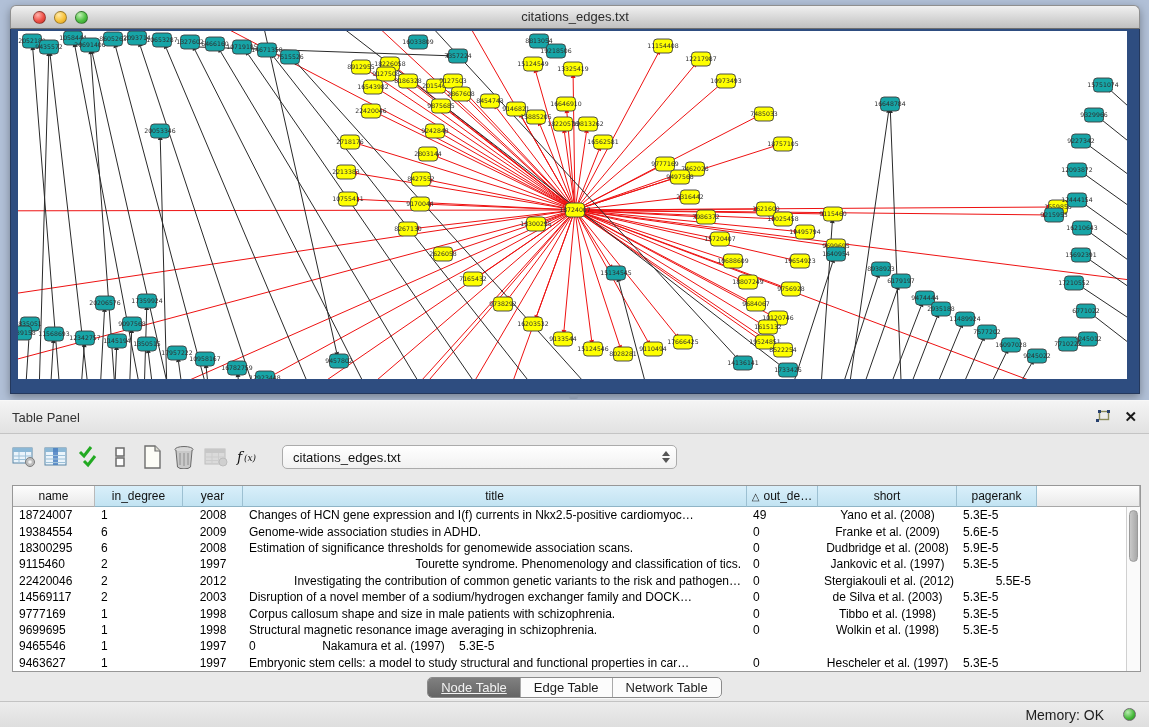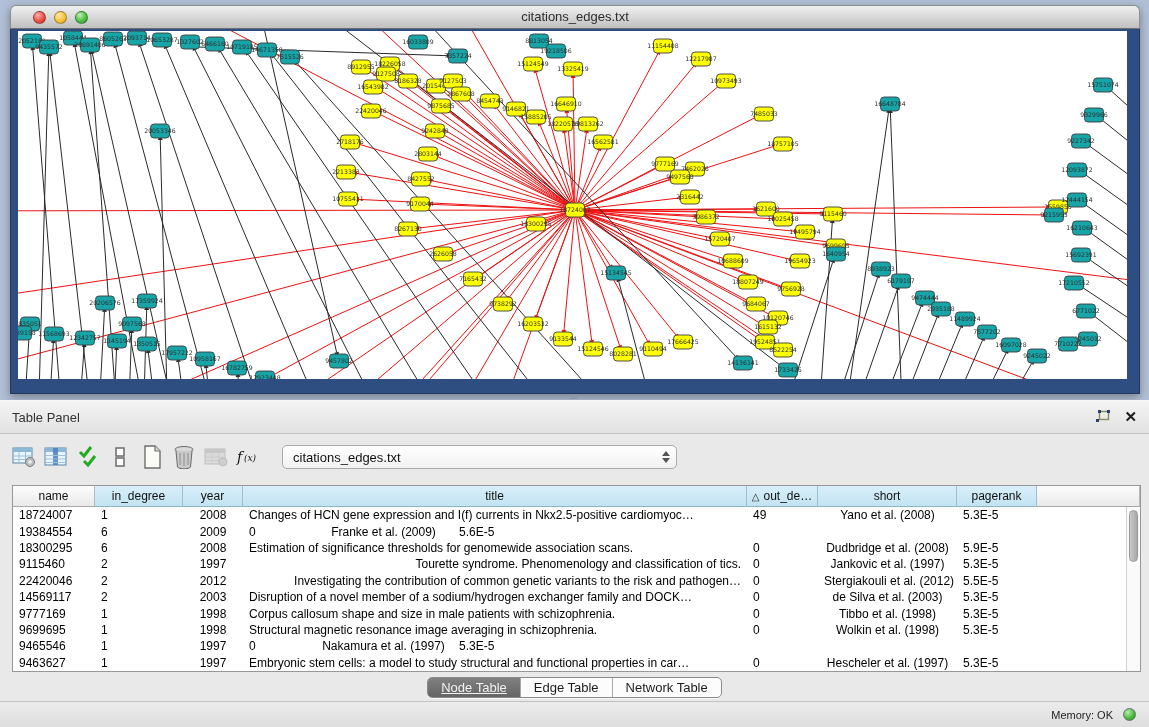--- a/index.html
+++ b/index.html
@@ -953,6 +953,7 @@
           <div class="td" style="width: 82px; text-align: left;">19384554</div>
           <div class="td" style="width: 88px; text-align: left;">6</div>
           <div class="td" style="width: 60px; text-align: center;">2009</div>
+          <div class="td" style="width: 504px; text-align: left;">Genome-wide association studies in ADHD.</div>
           <div class="td" style="width: 71px; text-align: left;">0</div>
           <div class="td" style="width: 139px; text-align: center;">Franke et al. (2009)</div>
           <div class="td" style="width: 80px; text-align: left;">5.6E-5</div>

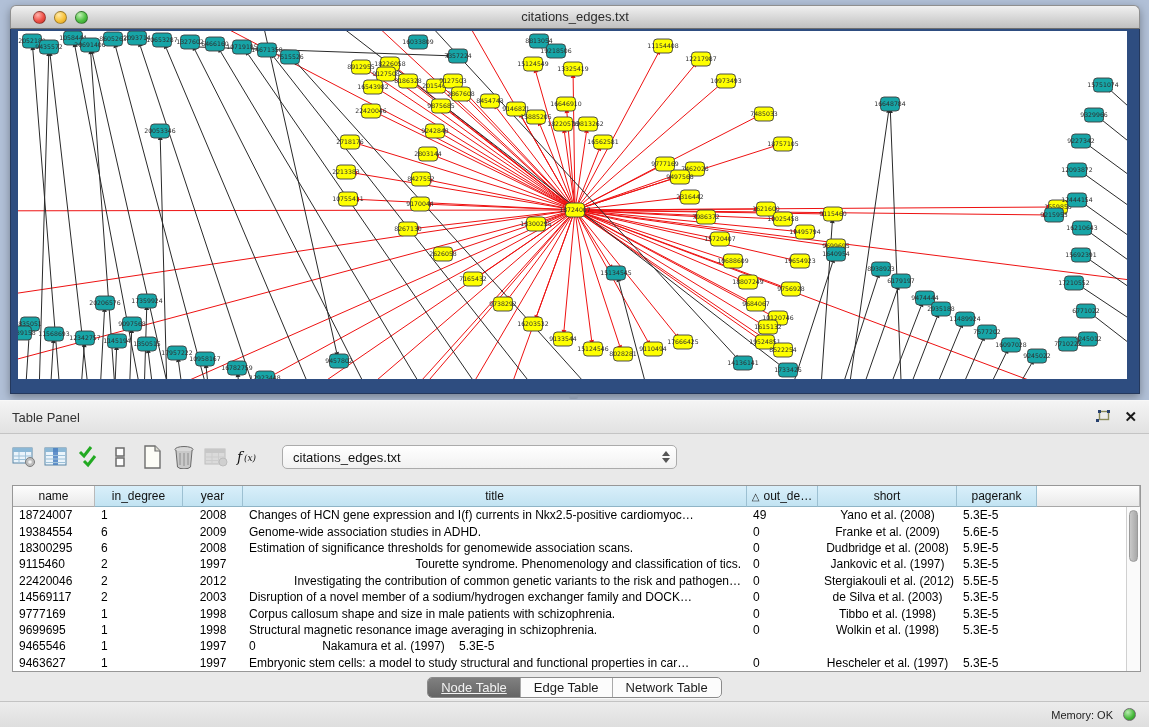--- a/index.html
+++ b/index.html
@@ -983,7 +983,7 @@
           <div class="td" style="width: 504px; text-align: right;">Investigating the contribution of common genetic variants to the risk and pathogen…</div>
           <div class="td" style="width: 71px; text-align: left;">0</div>
           <div class="td" style="width: 139px; text-align: center;">Stergiakouli et al. (2012)</div>
-          <div class="td" style="width: 80px; text-align: left;">5.5E-5</div>
+          <div class="td" style="width: 80px; text-align: right;">5.5E-5</div>
         </div>
         <div class="tr">
           <div class="td" style="width: 82px; text-align: left;">14569117</div>

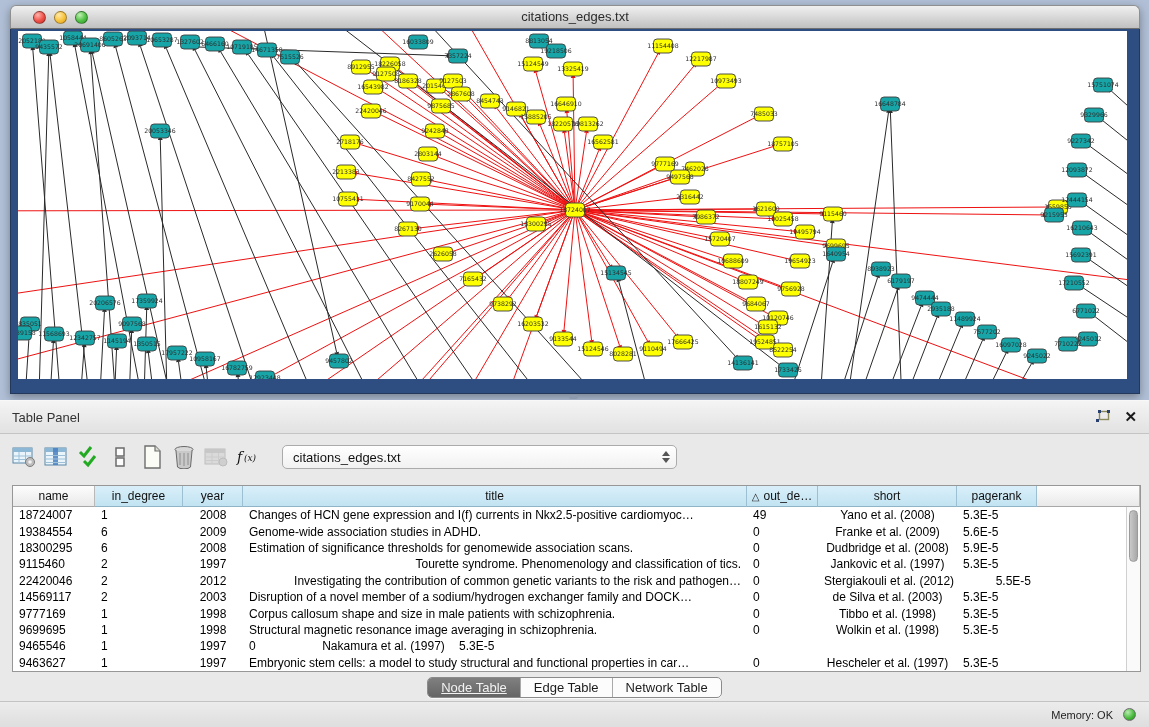--- a/index.html
+++ b/index.html
@@ -71,7 +71,7 @@
   .seg-item.active { background:linear-gradient(#808080,#656565); color:#f2f2f2;text-decoration:underline; }
 
   .status-bar { position:absolute; left:0; right:0; bottom:0; height:26px; display:flex; align-items:center;
-    justify-content:flex-end; gap:10px; padding-right:13px; font-size:11px; color:#1e1e1e;
+    justify-content:flex-end; gap:19px; padding-right:13px; font-size:14px; color:#1e1e1e;
     background:linear-gradient(#ececec,#dedede); border-top:1px solid #c3c3c3; }
   .mem-dot { width:13px; height:13px; border-radius:50%; border:1px solid #6d6d6d;
     background:radial-gradient(circle at 35% 30%, #b9ecb0, #43b837 60%, #238a1d); }

